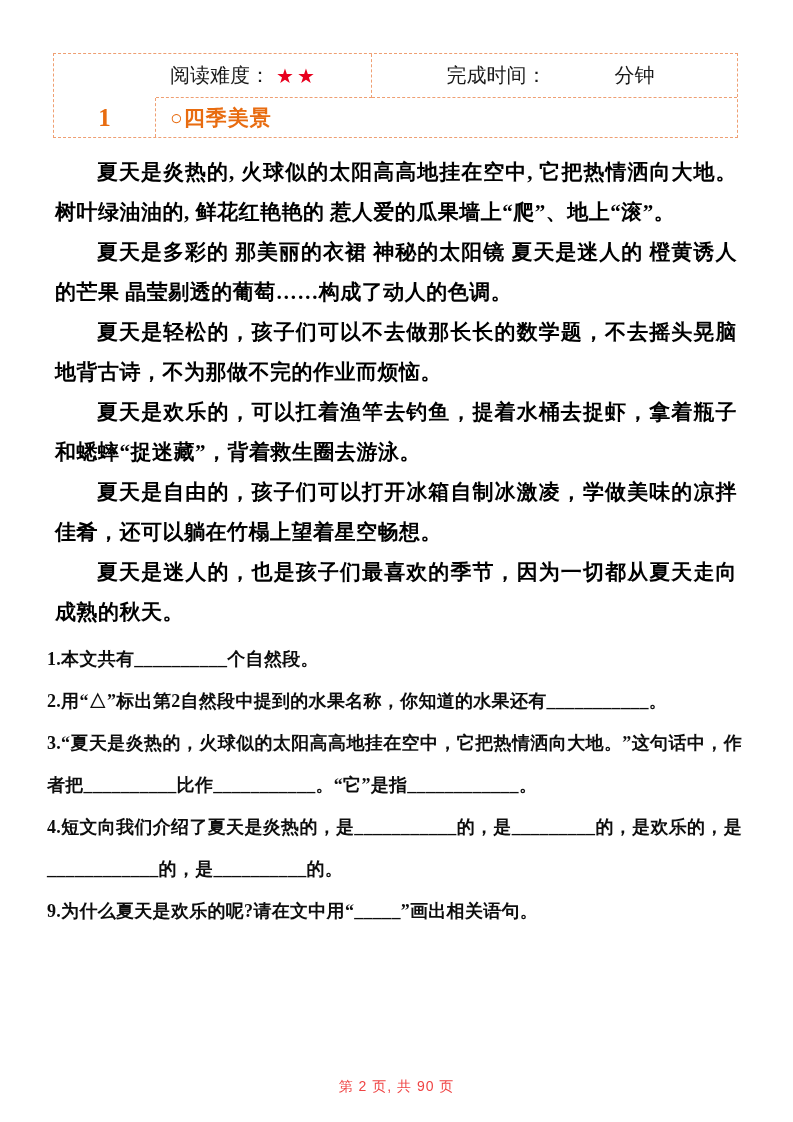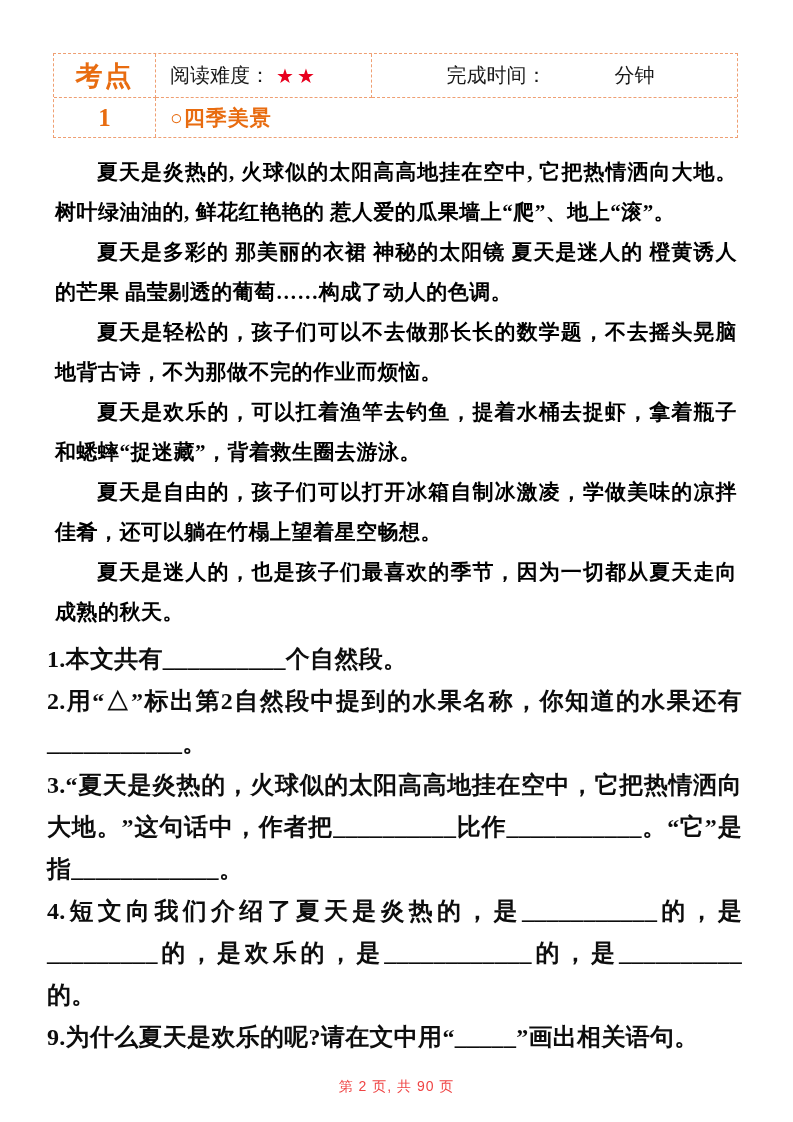--- a/index.html
+++ b/index.html
@@ -138,9 +138,6 @@
 <div class="page">
 
   <div class="header-table">
-    <div class="cell cell-exam-point">
-      <span class="exam-point-text">考点</span>
-    </div>
     <div class="cell cell-difficulty">
       <span class="difficulty-text">阅读难度：</span>
       <span class="stars-text">★★</span>

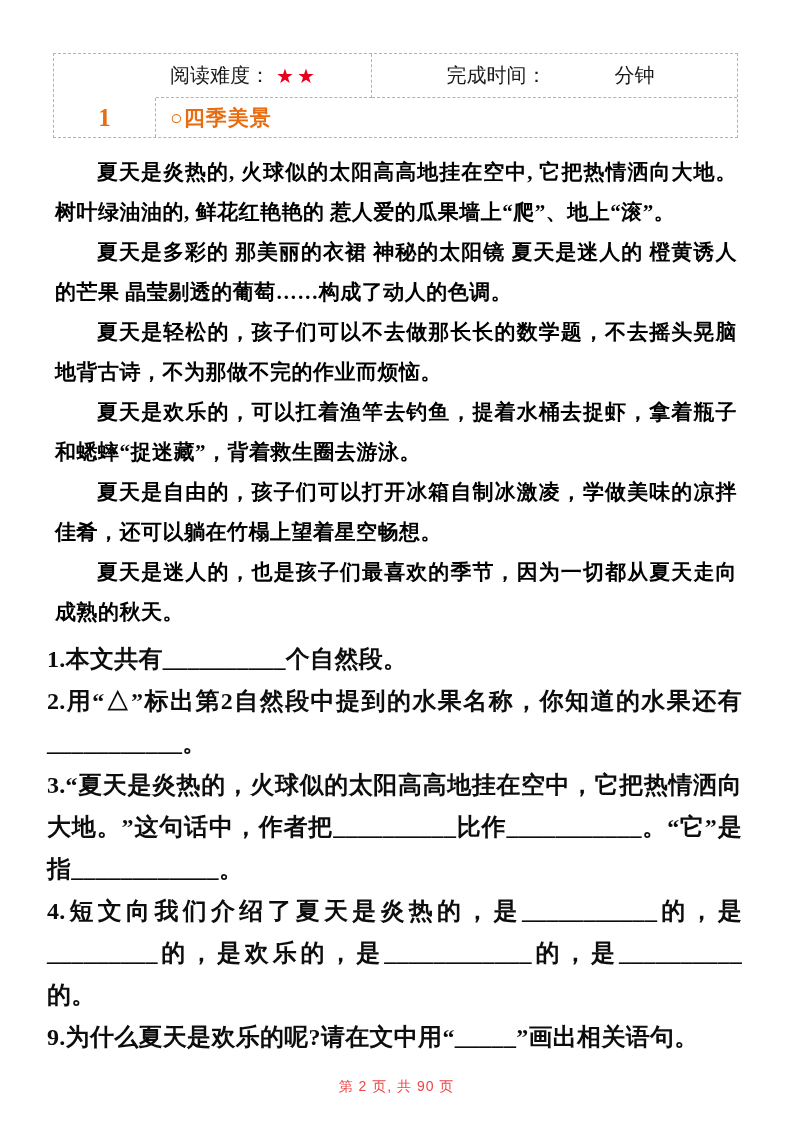--- a/index.html
+++ b/index.html
@@ -112,7 +112,7 @@
   
   .questions { margin-top: 6px; margin-left: -8px; width: 695px; }
   .question {
-    font-size: 24px;
+    font-size: 18px;
     font-weight: bold;
     line-height: 42px;
     text-align: justify;

